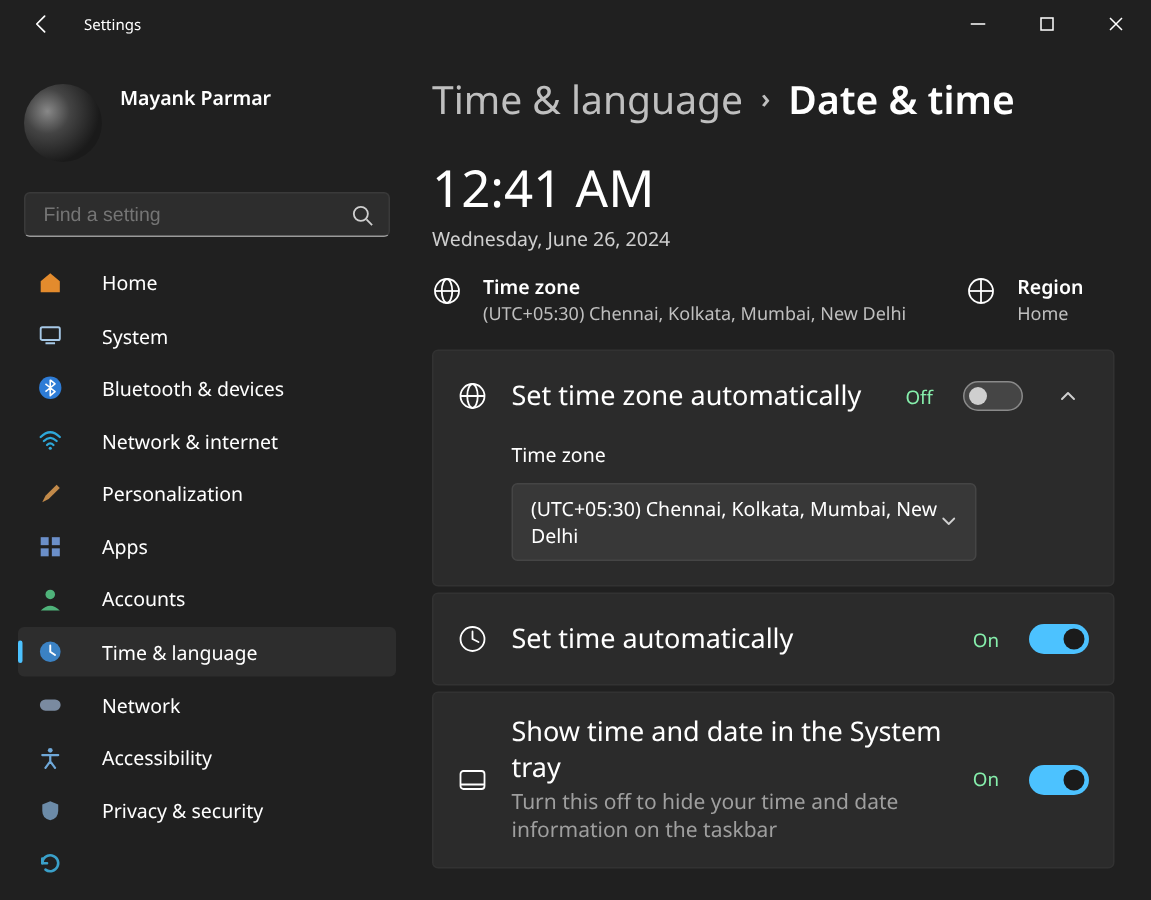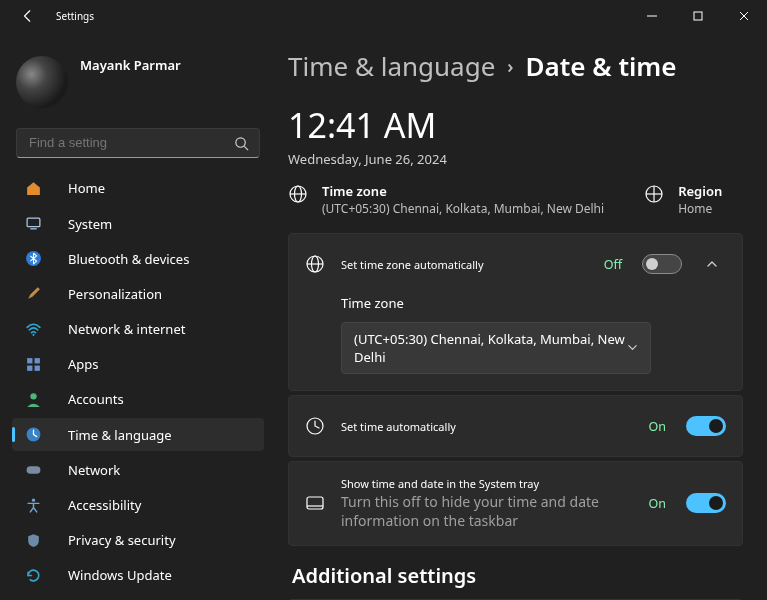--- a/index.html
+++ b/index.html
@@ -73,7 +73,7 @@
   }
   .cardrow .cicon { width:20px; height:20px; flex-shrink:0; color:#fff;}
   .cardrow .ctext { flex:1; }
-  .cardrow .ctitle { font-size:11px; }
+  .cardrow .ctitle { font-size:18px; }
   .cardrow .cdesc { font-size:14px; color:#9f9f9f; margin-top:2px; line-height:1.35;}
   .cardrow .state { font-size:12.5px; color:#86efac; margin-right:4px;}
   .toggle { width:40px; height:20px; border-radius:10px; position:relative; cursor:pointer; }

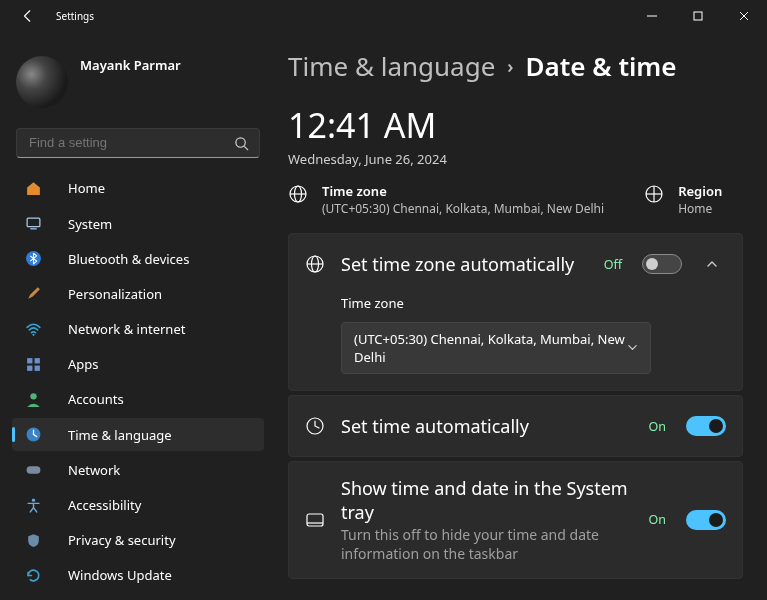--- a/index.html
+++ b/index.html
@@ -166,19 +166,19 @@
       <div class="nav-item">
         <span class="nicon">
             <svg width="17" height="17" viewBox="0 0 16 16">
-              <path d="M3 13 L5 9 L12 2 L14 4 L7 11 Z" fill="#c28a4a"></path>
-            </svg>
-          </span>
-        <span>Personalization</span>
-      </div>
-      <div class="nav-item">
-        <span class="nicon">
-            <svg width="17" height="17" viewBox="0 0 16 16">
               <path d="M2 6 Q8 0 14 6 M4 8.5 Q8 4.5 12 8.5 M6 11 Q8 9 10 11" stroke="#2ea8d9" stroke-width="1.4" fill="none" stroke-linecap="round"></path>
               <circle cx="8" cy="13" r="1" fill="#2ea8d9"></circle>
             </svg>
           </span>
         <span>Network &amp; internet</span>
+      </div>
+      <div class="nav-item">
+        <span class="nicon">
+            <svg width="17" height="17" viewBox="0 0 16 16">
+              <path d="M3 13 L5 9 L12 2 L14 4 L7 11 Z" fill="#c28a4a"></path>
+            </svg>
+          </span>
+        <span>Personalization</span>
       </div>
       <div class="nav-item">
         <span class="nicon">

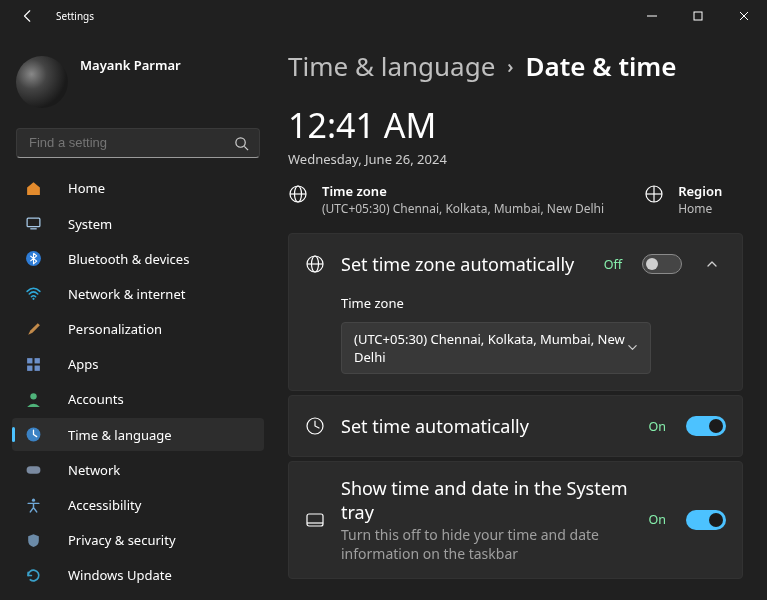--- a/index.html
+++ b/index.html
@@ -241,7 +241,6 @@
               <path d="M3 5 V8 H6" stroke="#3aa0c9" stroke-width="1.6" fill="none" stroke-linecap="round" stroke-linejoin="round"></path>
             </svg>
           </span>
-        <span>Windows Update</span>
       </div>
     </div>
   </div>

